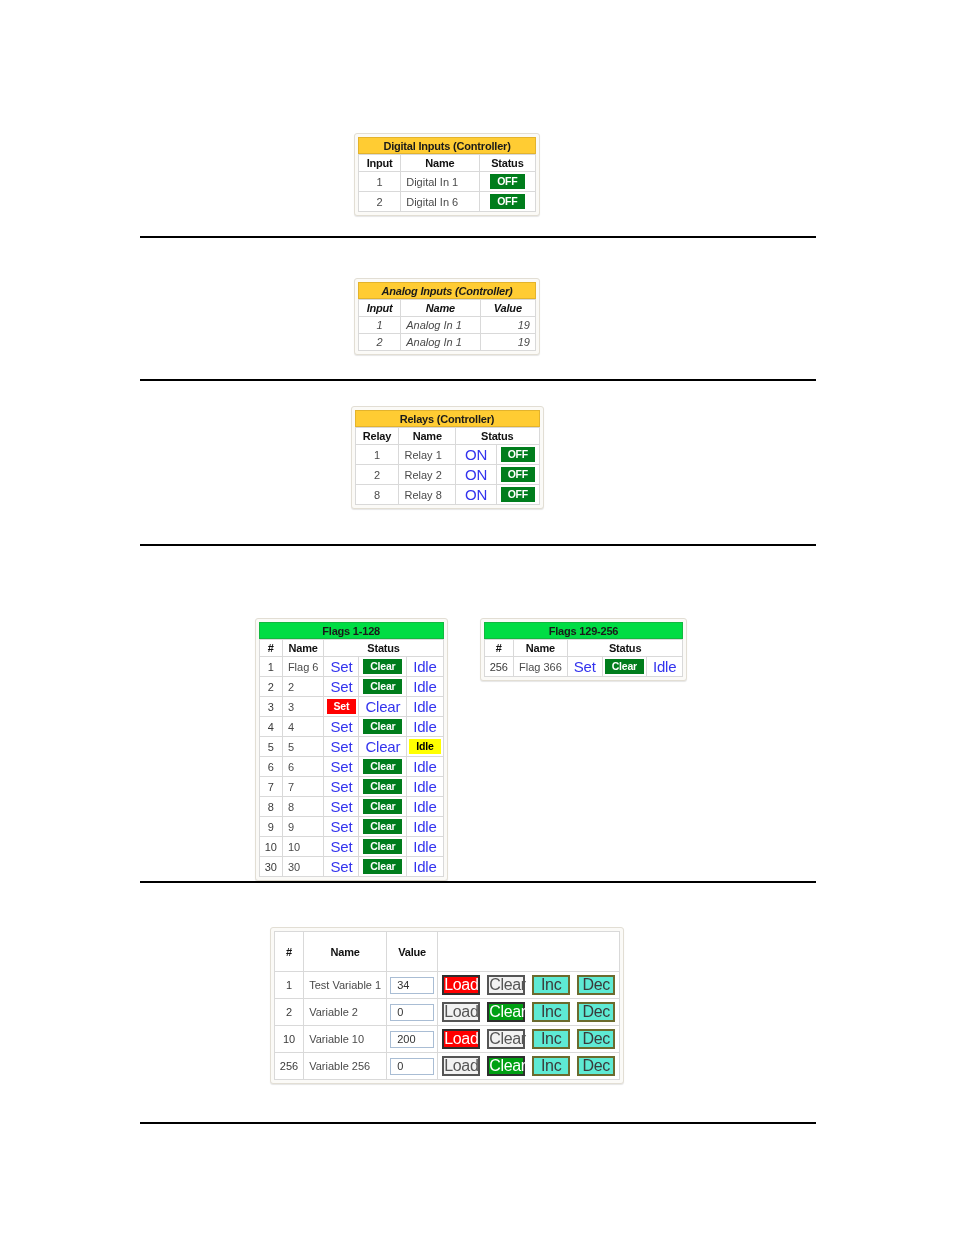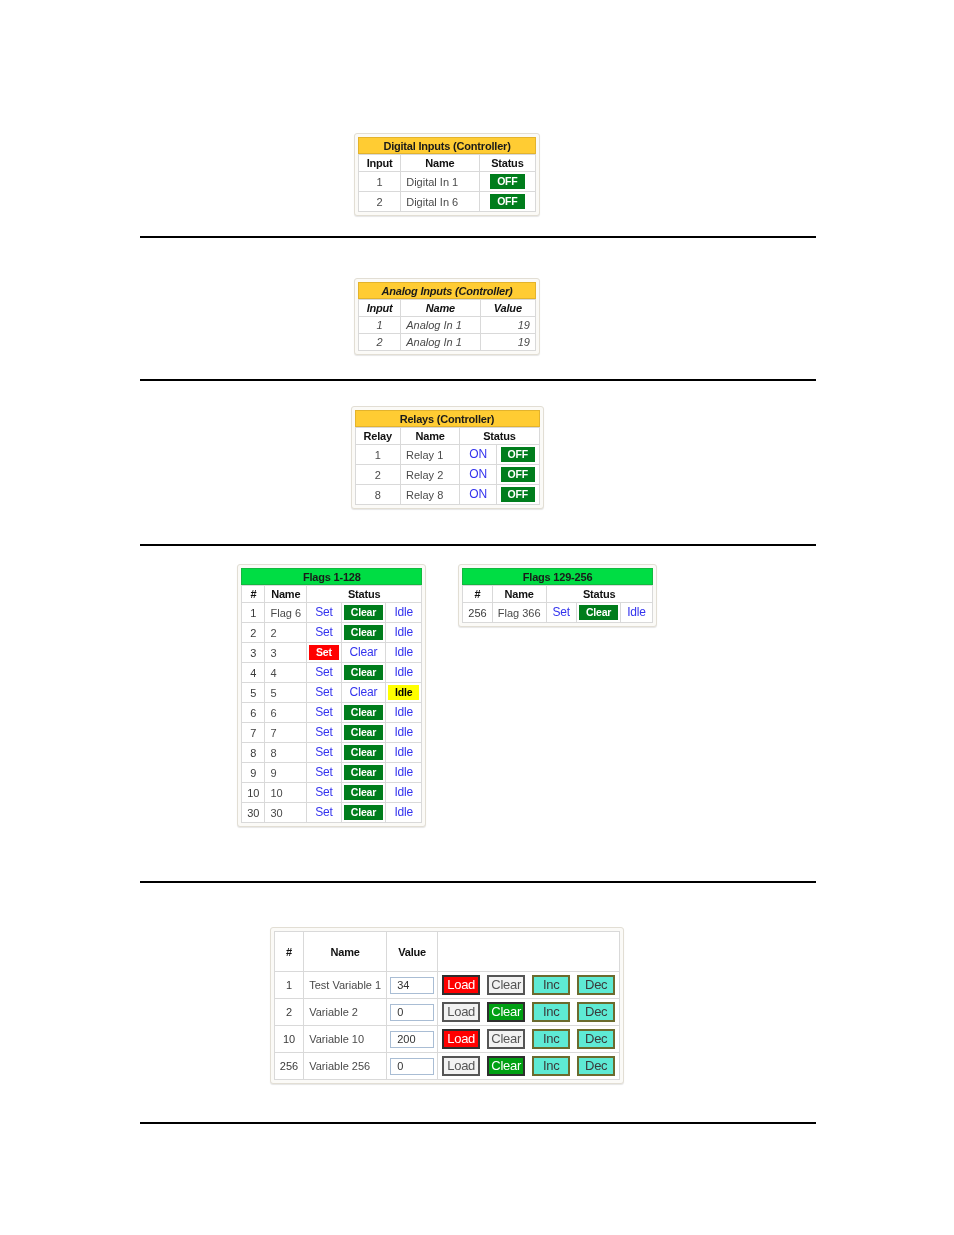--- a/index.html
+++ b/index.html
@@ -105,7 +105,7 @@
   td.cell-off { padding: 2px 3px; text-align: center; background: #ffffff; }
   .act {
     display: inline-block;
-    font-size: 12px;
+    font-size: 15px;
     line-height: 13px;
     padding: 1px 4px;
     letter-spacing: -0.2px;

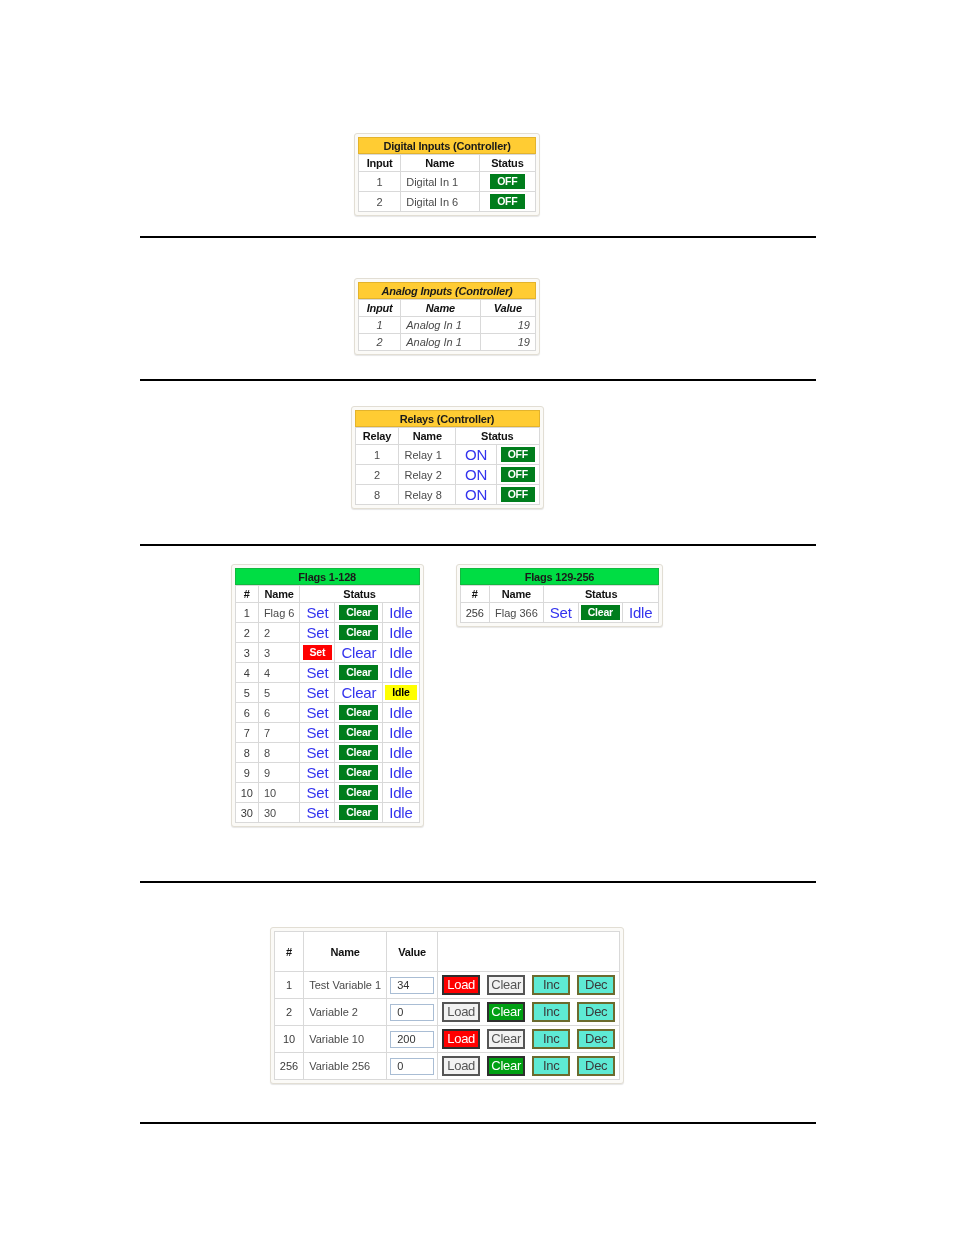--- a/index.html
+++ b/index.html
@@ -296,7 +296,7 @@
 </div>
 <div class="divider" style="top:544px;"></div>
 
-<div class="section" style="top:564px;">
+<div class="section" style="top:618px;margin-left:24px;">
   <div class="section-inner" style="align-items:flex-start; gap:32px;">
 
     <div class="panel">

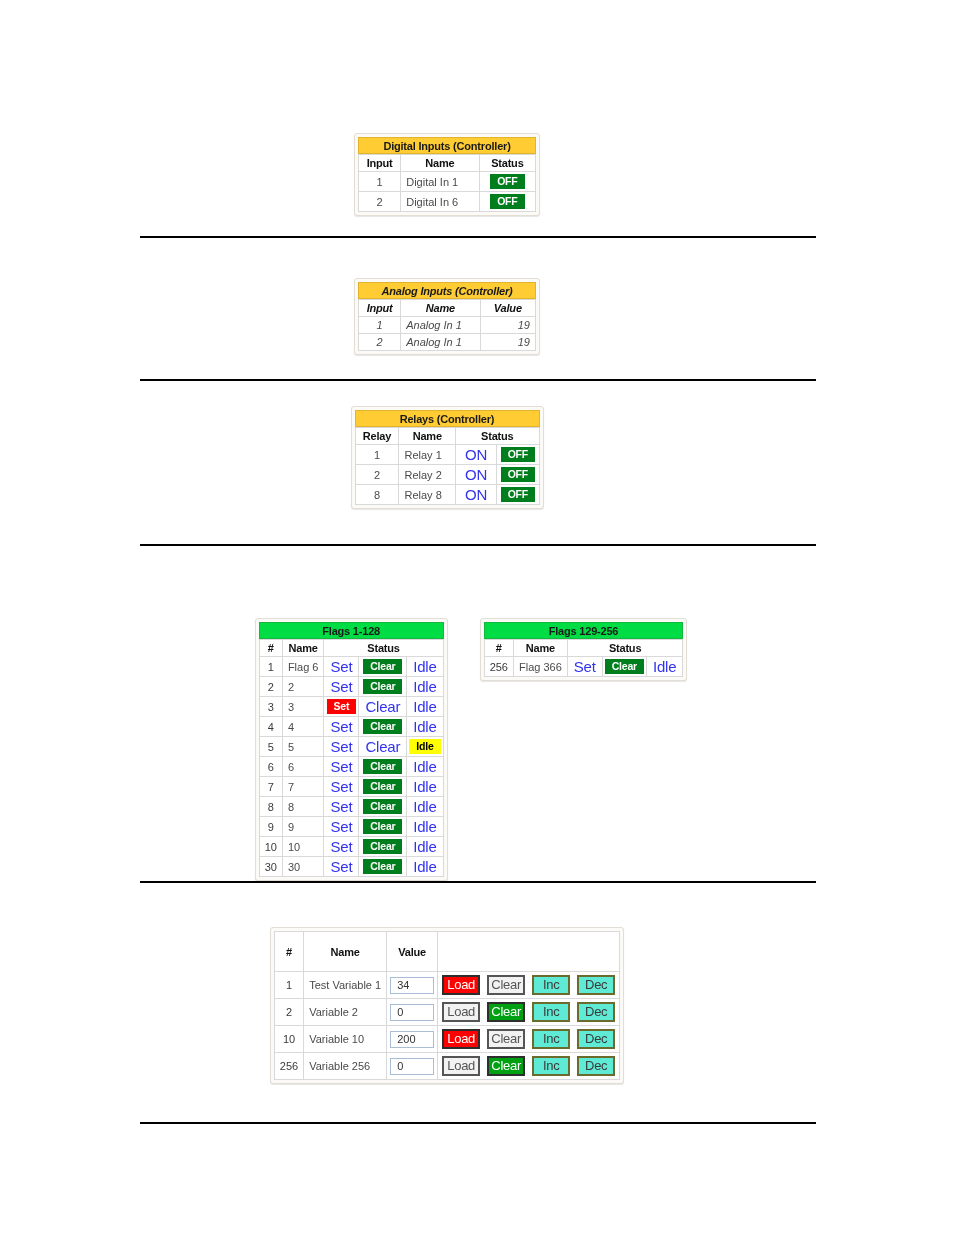--- a/index.html
+++ b/index.html
@@ -169,7 +169,7 @@
   .btnrow { display: flex; gap: 7px; align-items: center; }
   .btn {
     font-family: "Liberation Sans", sans-serif;
-    font-size: 13px;
+    font-size: 16px;
     line-height: 14px;
     padding: 1px 0;
     width: 38px;

